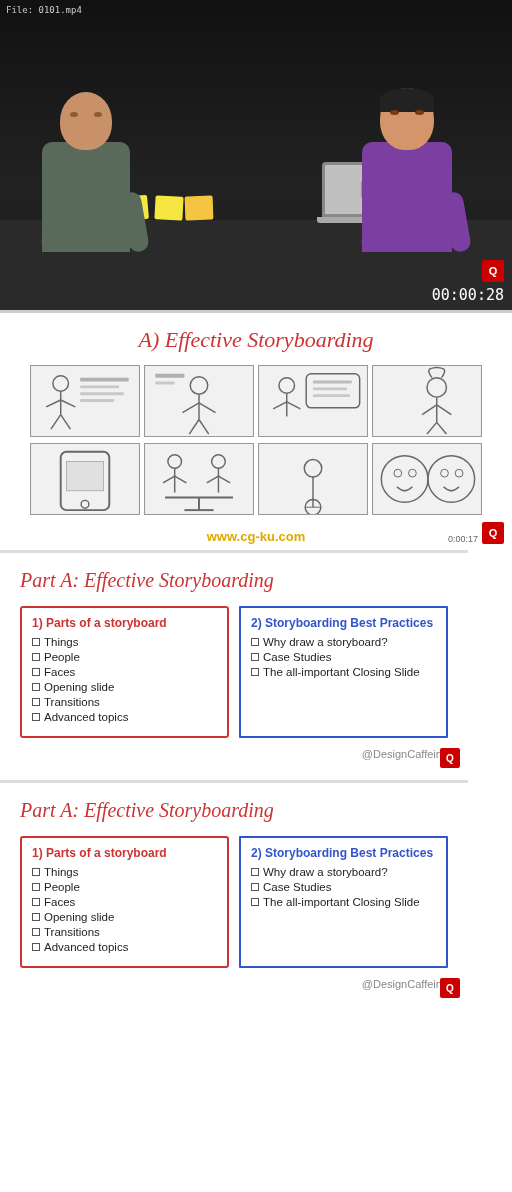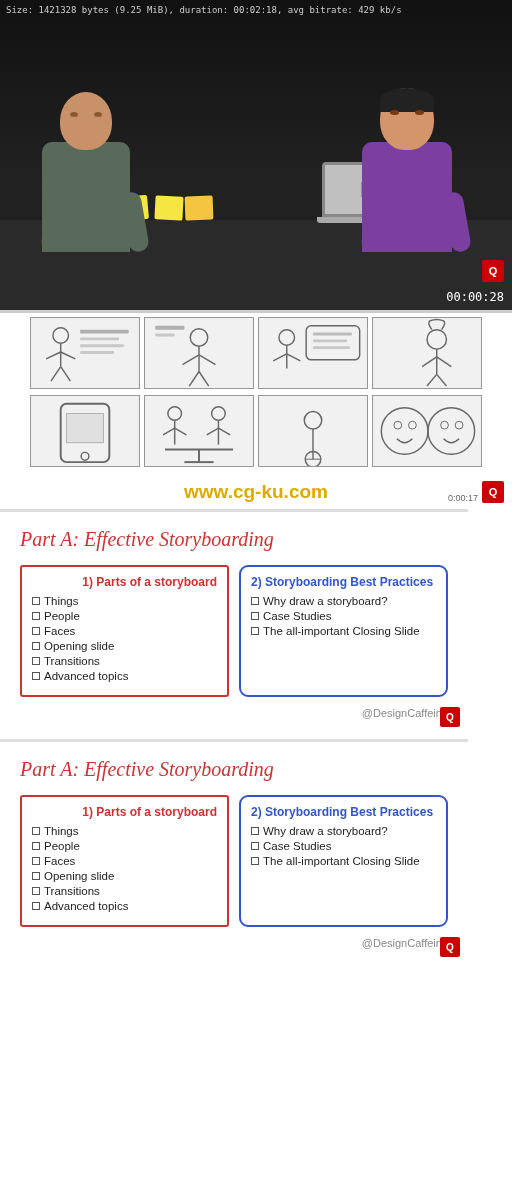--- a/index.html
+++ b/index.html
@@ -345,6 +345,7 @@
   </div>
 
   <div class="video-metadata">
+    <div>File: 0101.mp4</div>
     <div>Size: 1421328 bytes (9.25 MiB), duration: 00:02:18, avg bitrate: 429 kb/s</div>
   </div>
   <div class="video-timestamp">00:00:28</div>

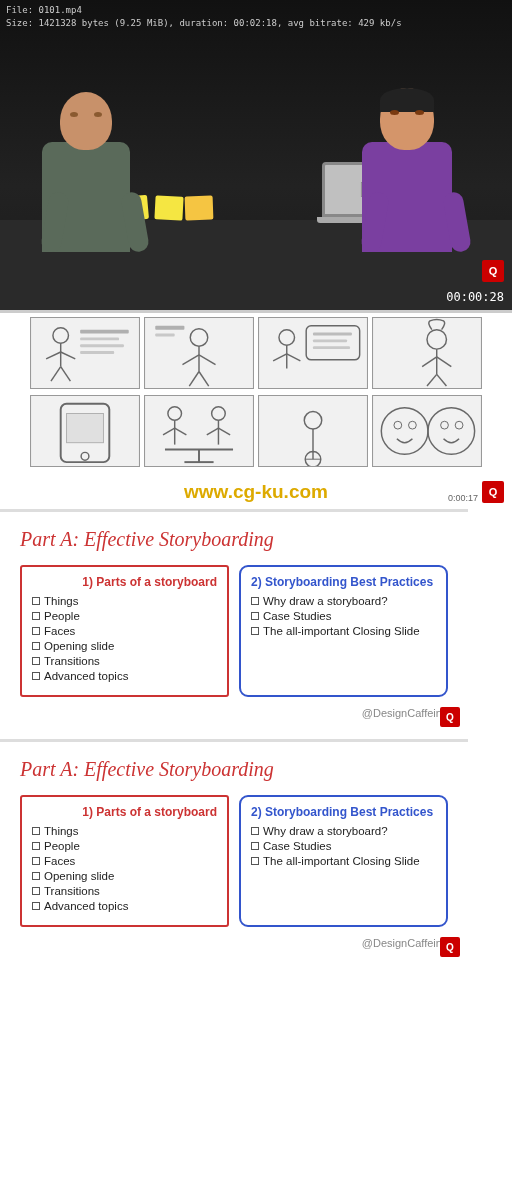--- a/index.html
+++ b/index.html
@@ -346,7 +346,6 @@
 
   <div class="video-metadata">
     <div>File: 0101.mp4</div>
-    <div>Size: 1421328 bytes (9.25 MiB), duration: 00:02:18, avg bitrate: 429 kb/s</div>
   </div>
   <div class="video-timestamp">00:00:28</div>
   <div class="video-watermark">Q</div>

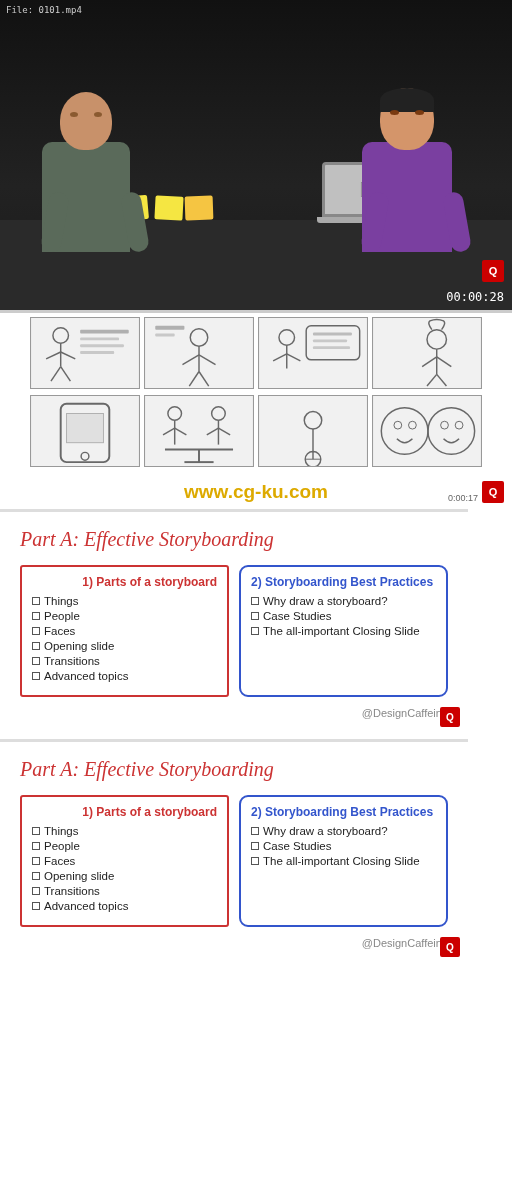--- a/index.html
+++ b/index.html
@@ -32,7 +32,7 @@
       bottom: 6px;
       right: 8px;
       color: #fff;
-      font-size: 12px;
+      font-size: 15px;
       font-family: monospace;
     }
     .video-watermark {

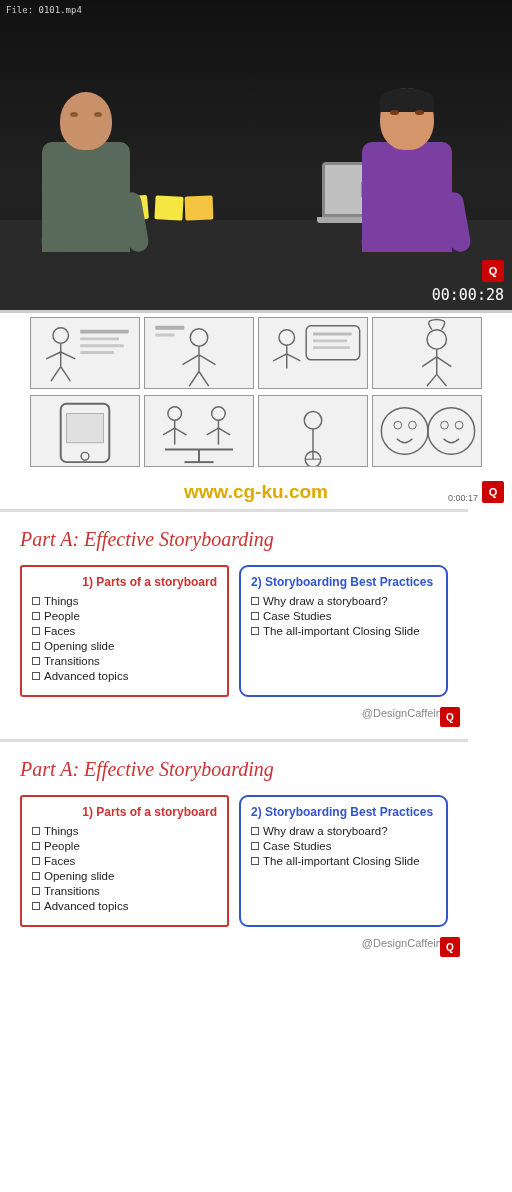--- a/index.html
+++ b/index.html
@@ -352,6 +352,9 @@
 </div>
 
 <div class="slide-section" style="position:relative;">
+  <div class="slide-title-area">
+    <span class="slide-title-text">A) Effective Storyboarding</span>
+  </div>
 
   <div class="storyboard-images">
 

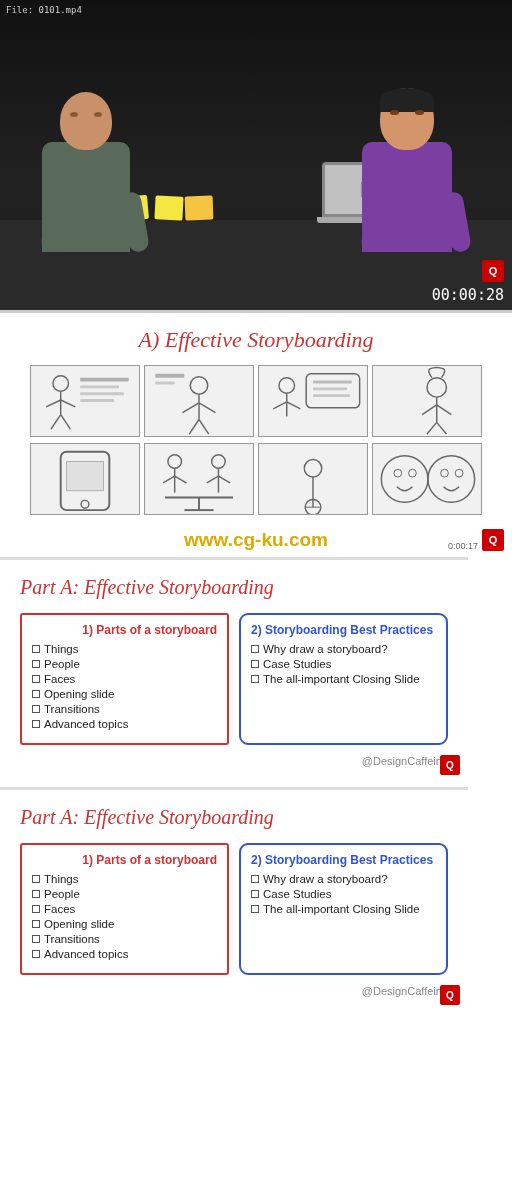--- a/index.html
+++ b/index.html
@@ -190,7 +190,7 @@
     .url-overlay {
       text-align: center;
       padding: 4px 0 6px;
-      font-size: 19px;
+      font-size: 13px;
       color: #ddaa00;
       font-weight: bold;
       background: #fff;

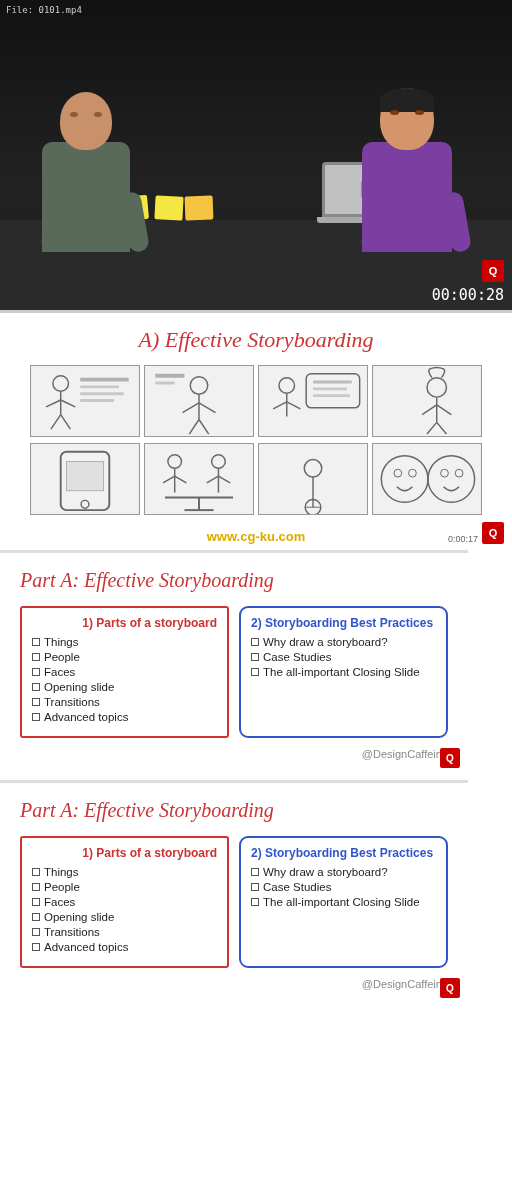--- a/index.html
+++ b/index.html
@@ -255,7 +255,7 @@
       font-weight: bold;
       margin-bottom: 6px;
     }
-    .heading-red { color: #cc3333; text-align: right; }
+    .heading-red { color: #cc3333; }
     .heading-blue { color: #3355cc; }
     .col-item {
       font-size: 11.5px;

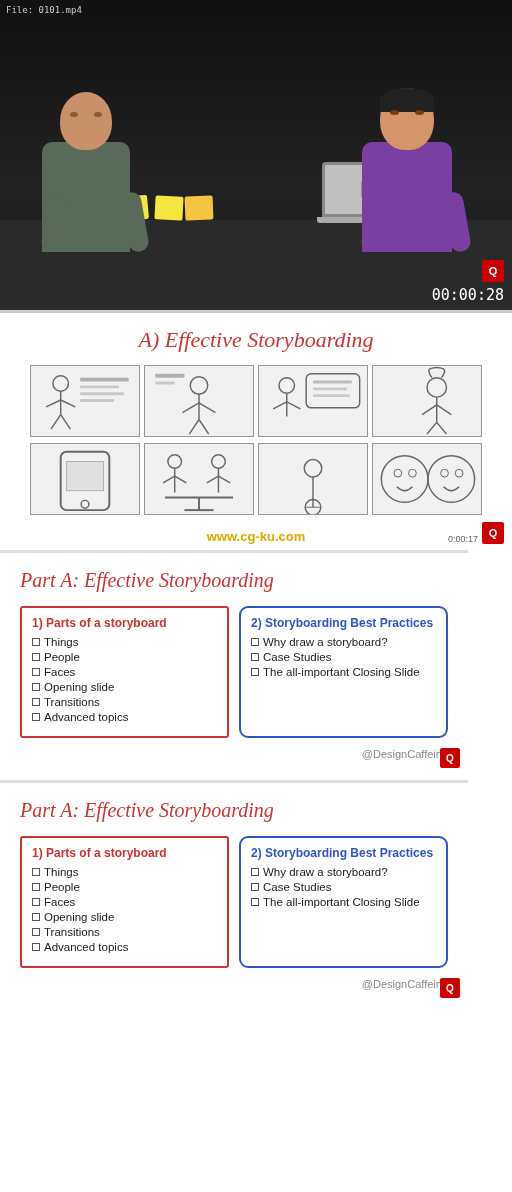--- a/index.html
+++ b/index.html
@@ -247,7 +247,7 @@
     .col-right {
       flex: 1;
       border: 2px solid #3355cc;
-      border-radius: 9px;
+      border-radius: 1px;
       padding: 8px 10px 10px;
     }
     .col-heading {

